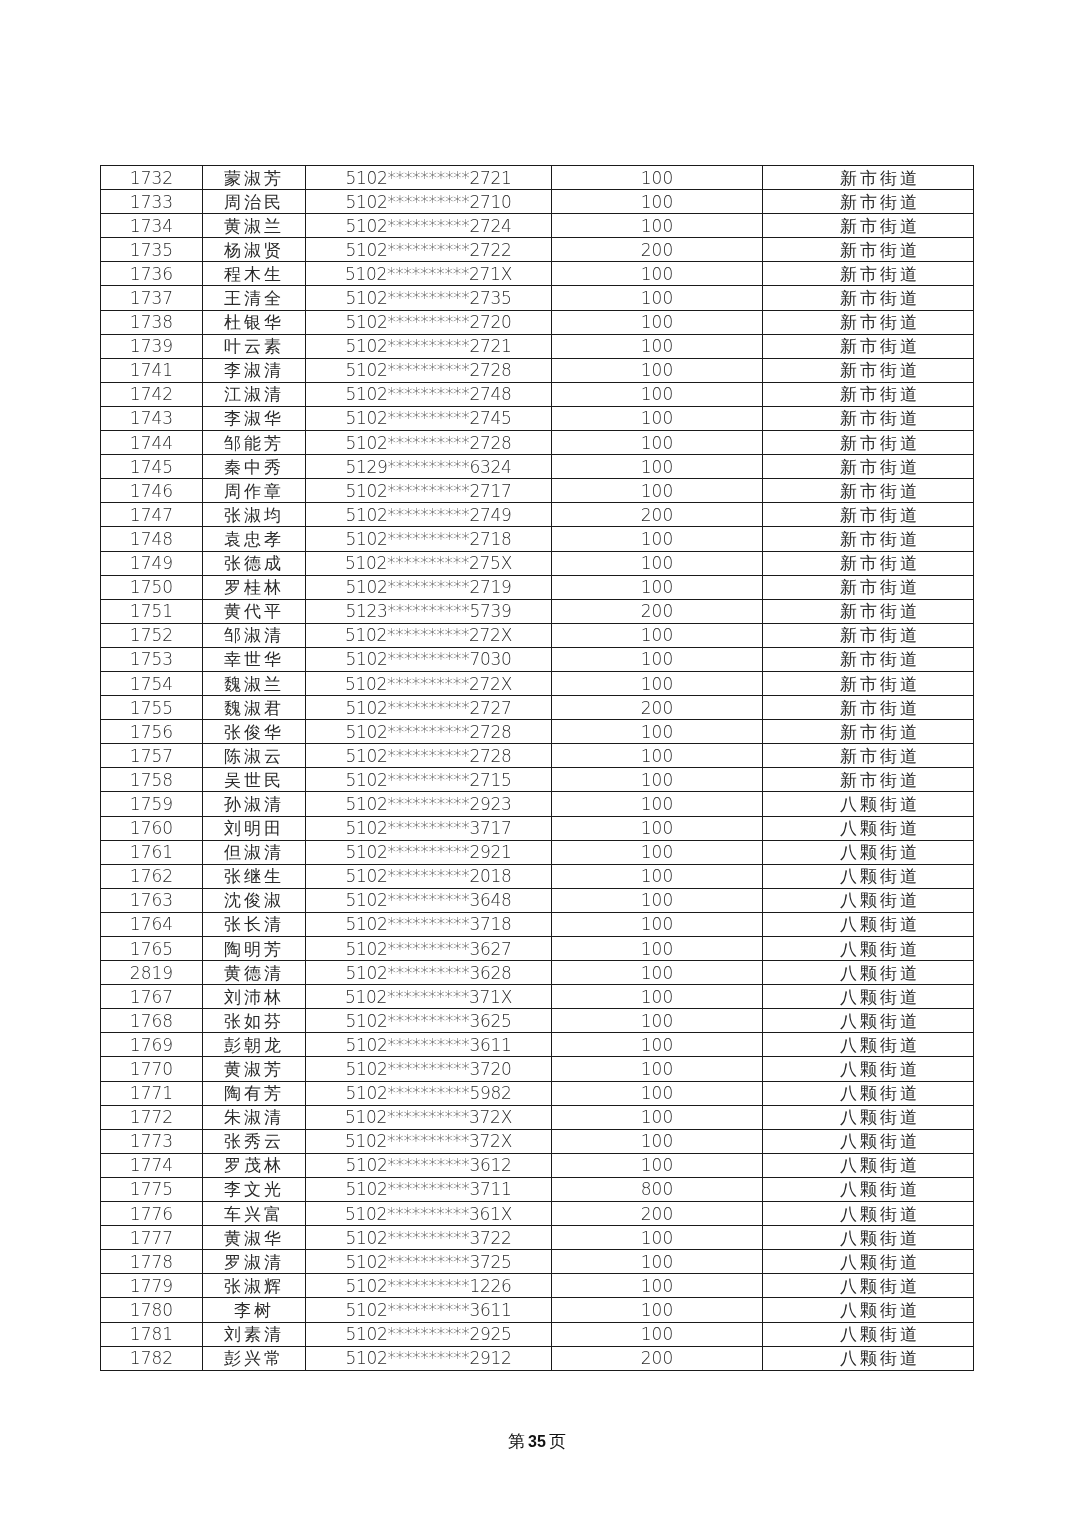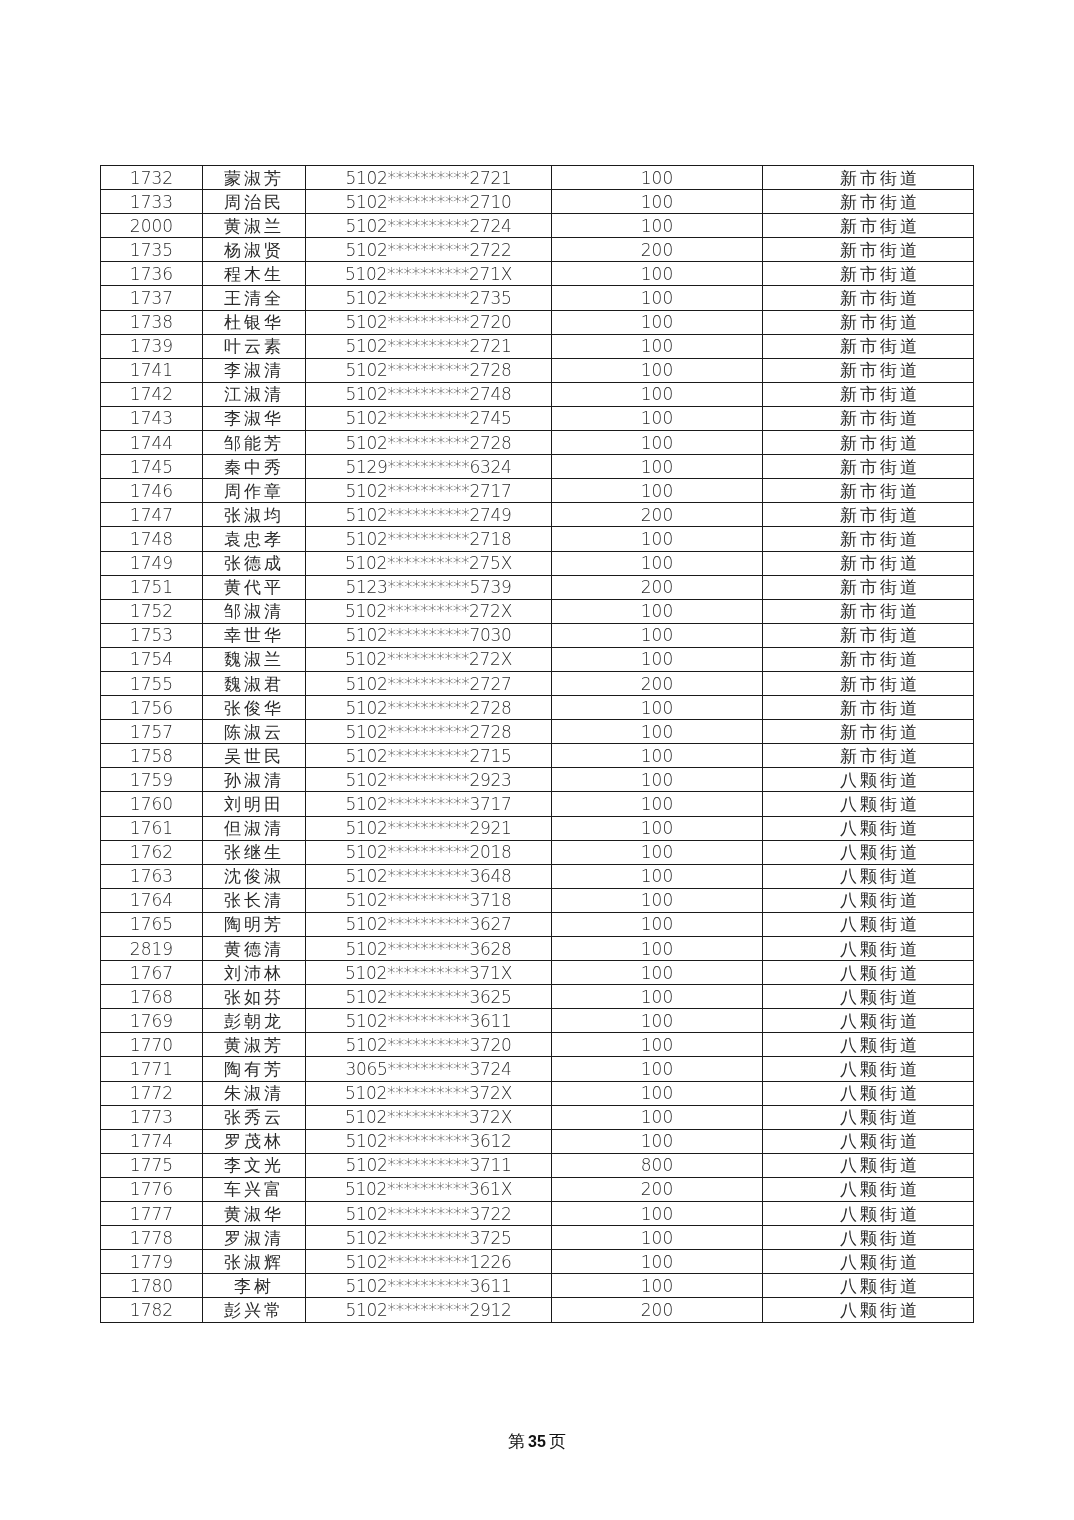--- a/index.html
+++ b/index.html
@@ -62,7 +62,7 @@
         <td class="loc">新市街道</td>
       </tr>
       <tr>
-        <td class="num">2000</td>
+        <td class="num">1734</td>
         <td class="name">黄淑兰</td>
         <td class="id">5102**********2724</td>
         <td class="amt">100</td>

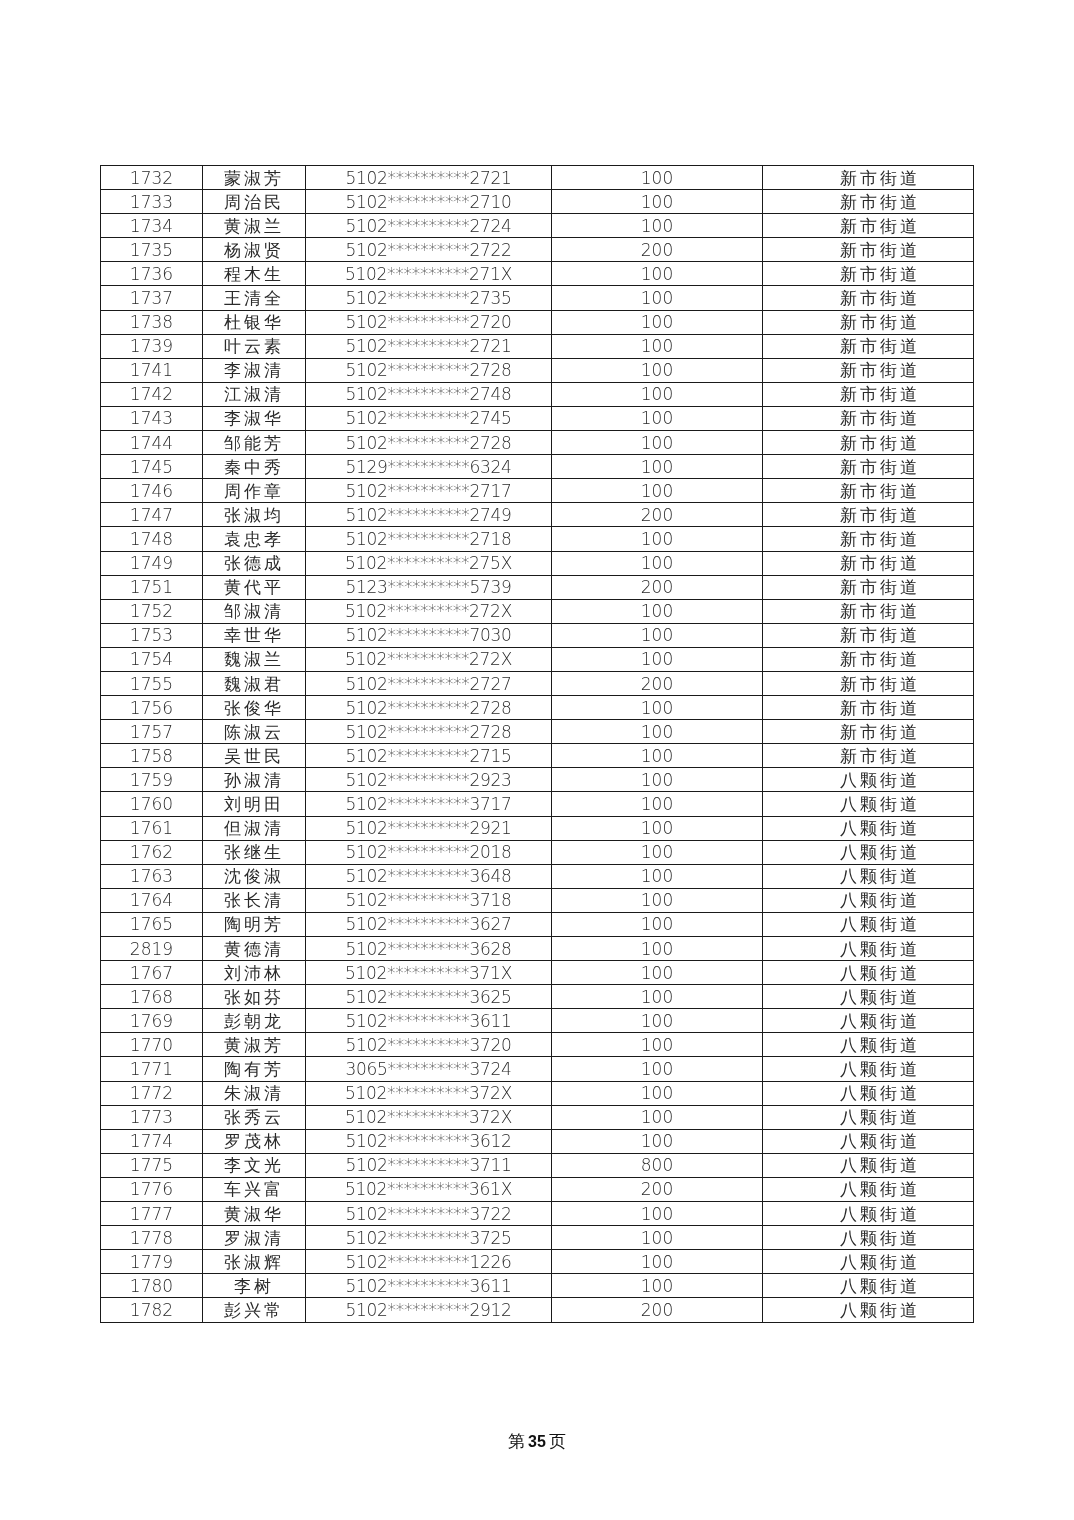--- a/index.html
+++ b/index.html
@@ -167,6 +167,13 @@
         <td class="loc">新市街道</td>
       </tr>
       <tr>
+        <td class="num">1750</td>
+        <td class="name">罗桂林</td>
+        <td class="id">5102**********2719</td>
+        <td class="amt">100</td>
+        <td class="loc">新市街道</td>
+      </tr>
+      <tr>
         <td class="num">1751</td>
         <td class="name">黄代平</td>
         <td class="id">5123**********5739</td>

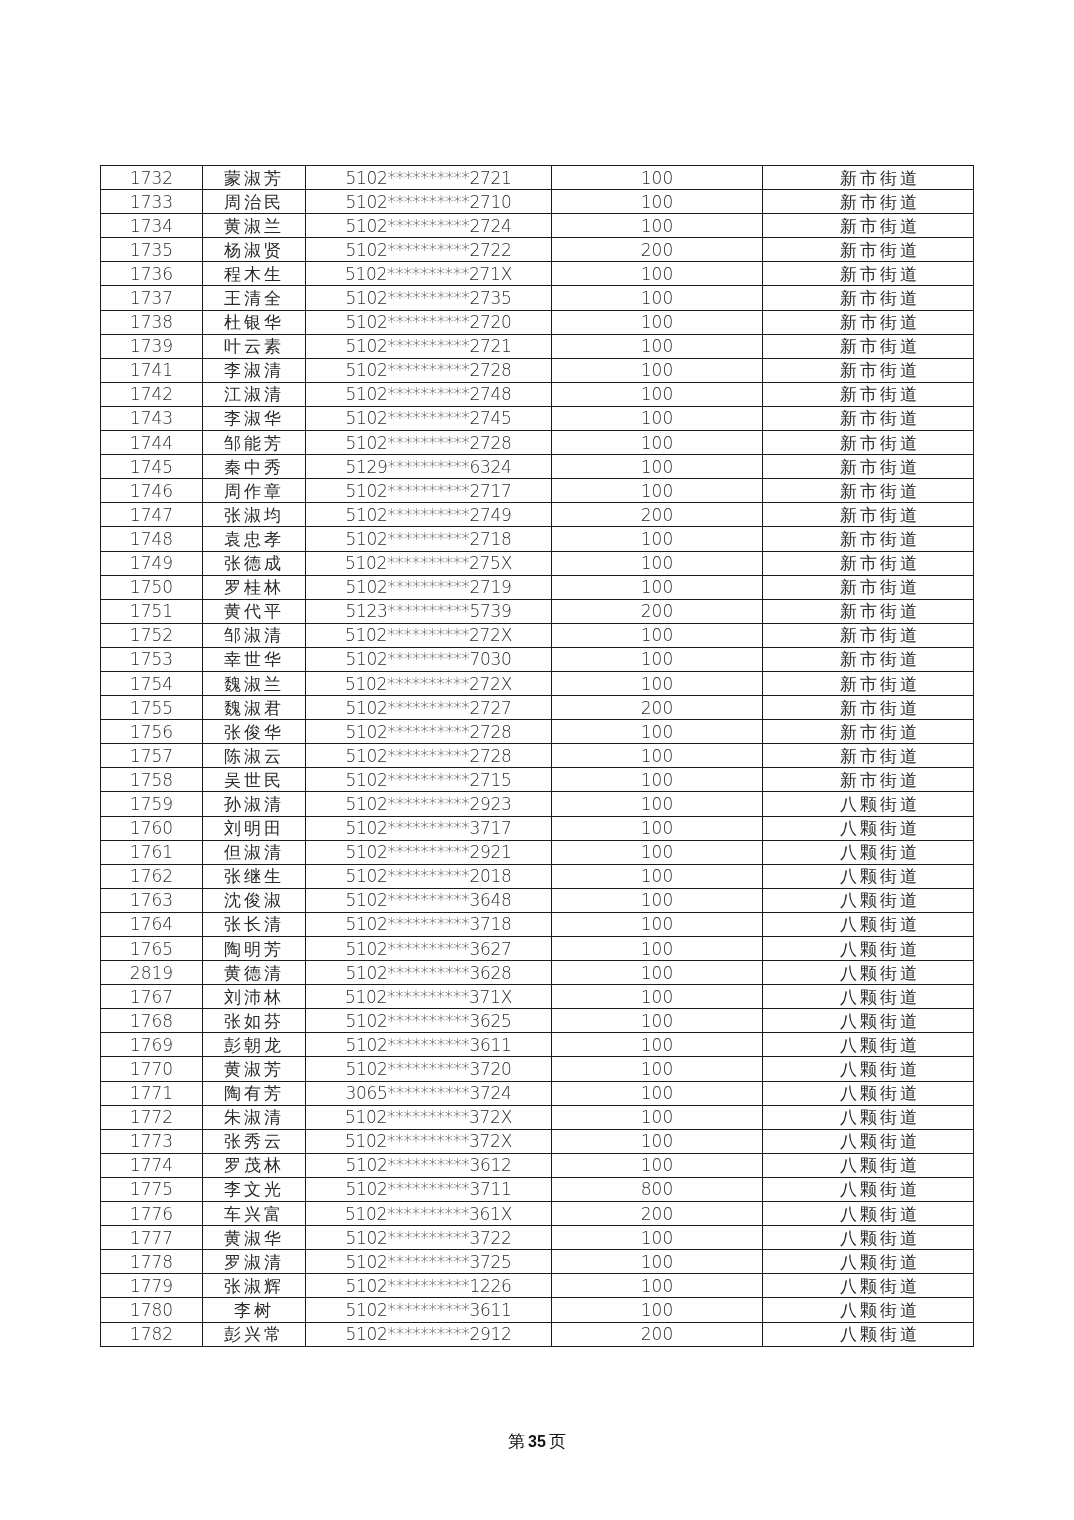--- a/index.html
+++ b/index.html
@@ -316,7 +316,7 @@
       <tr>
         <td class="num">1771</td>
         <td class="name">陶有芳</td>
-        <td class="id">3065**********3724</td>
+        <td class="id">5102**********5982</td>
         <td class="amt">100</td>
         <td class="loc">八颗街道</td>
       </tr>

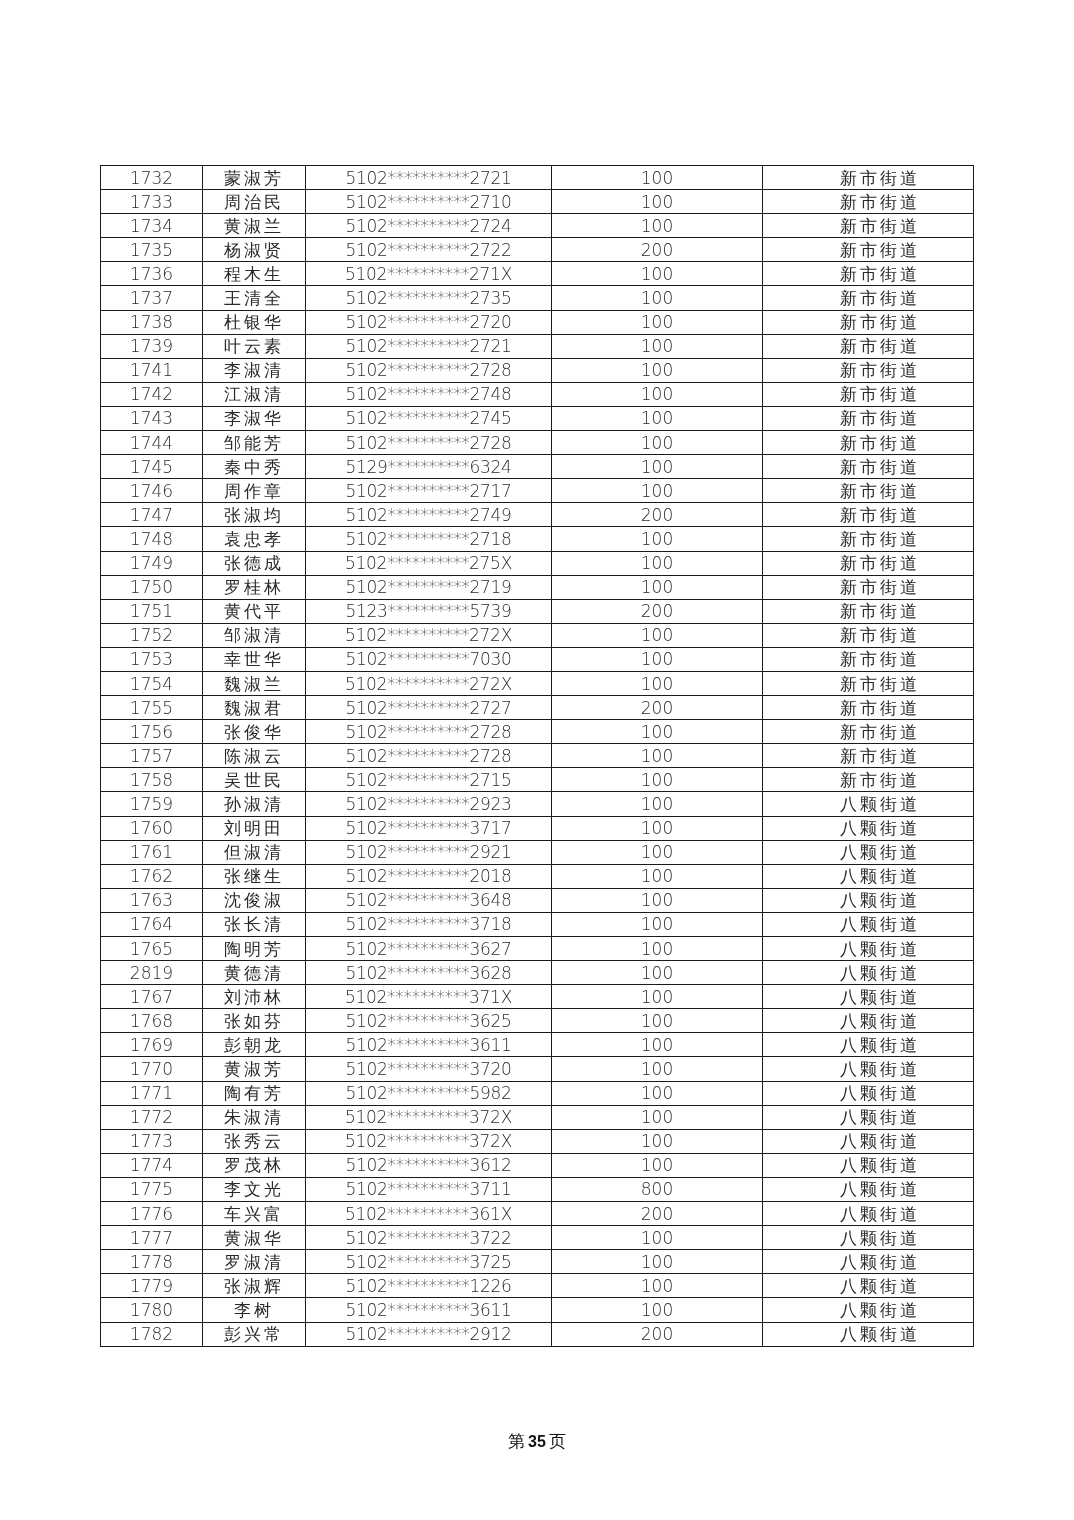--- a/index.html
+++ b/index.html
@@ -384,6 +384,13 @@
         <td class="loc">八颗街道</td>
       </tr>
       <tr>
+        <td class="num">1781</td>
+        <td class="name">刘素清</td>
+        <td class="id">5102**********2925</td>
+        <td class="amt">100</td>
+        <td class="loc">八颗街道</td>
+      </tr>
+      <tr>
         <td class="num">1782</td>
         <td class="name">彭兴常</td>
         <td class="id">5102**********2912</td>

